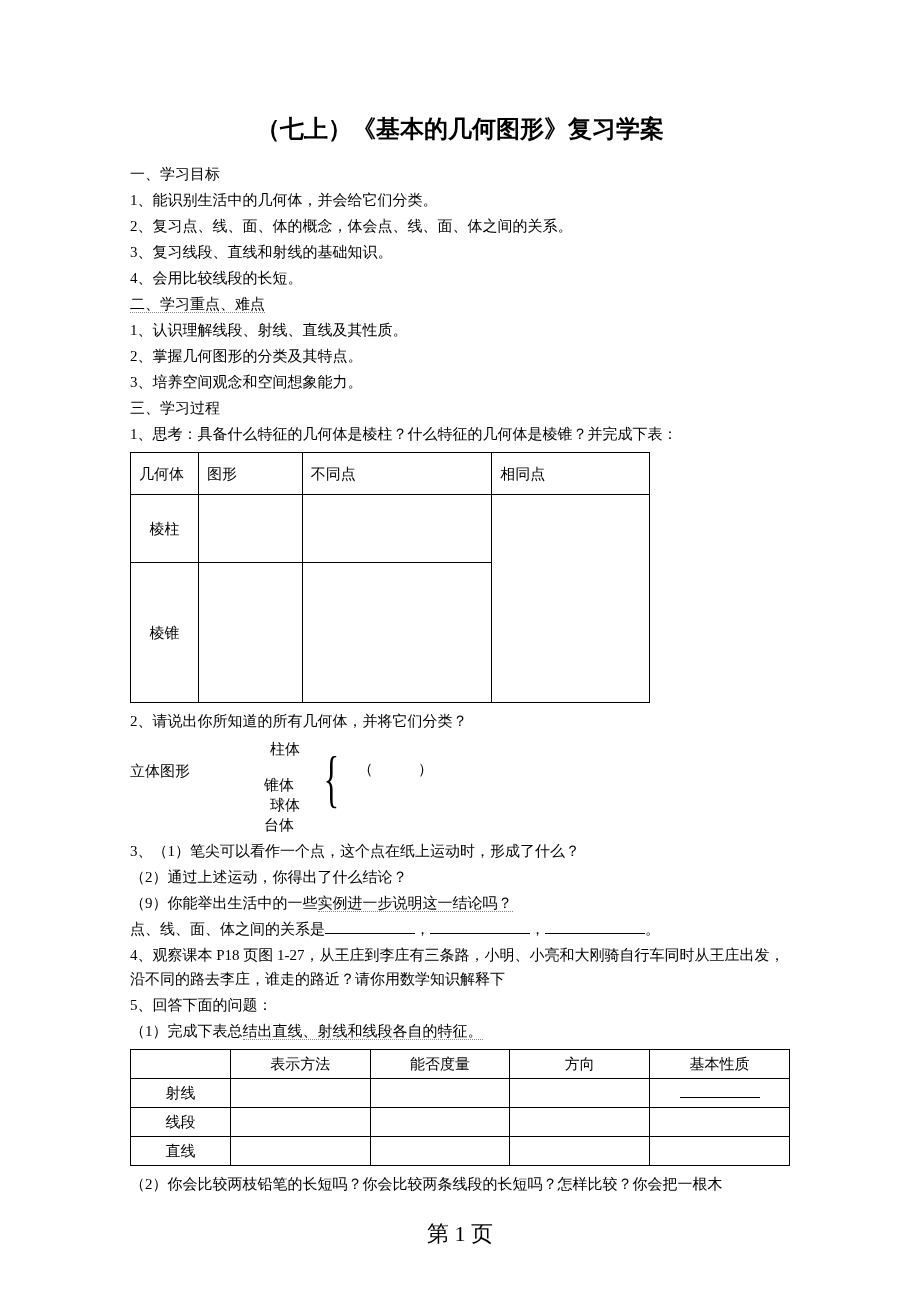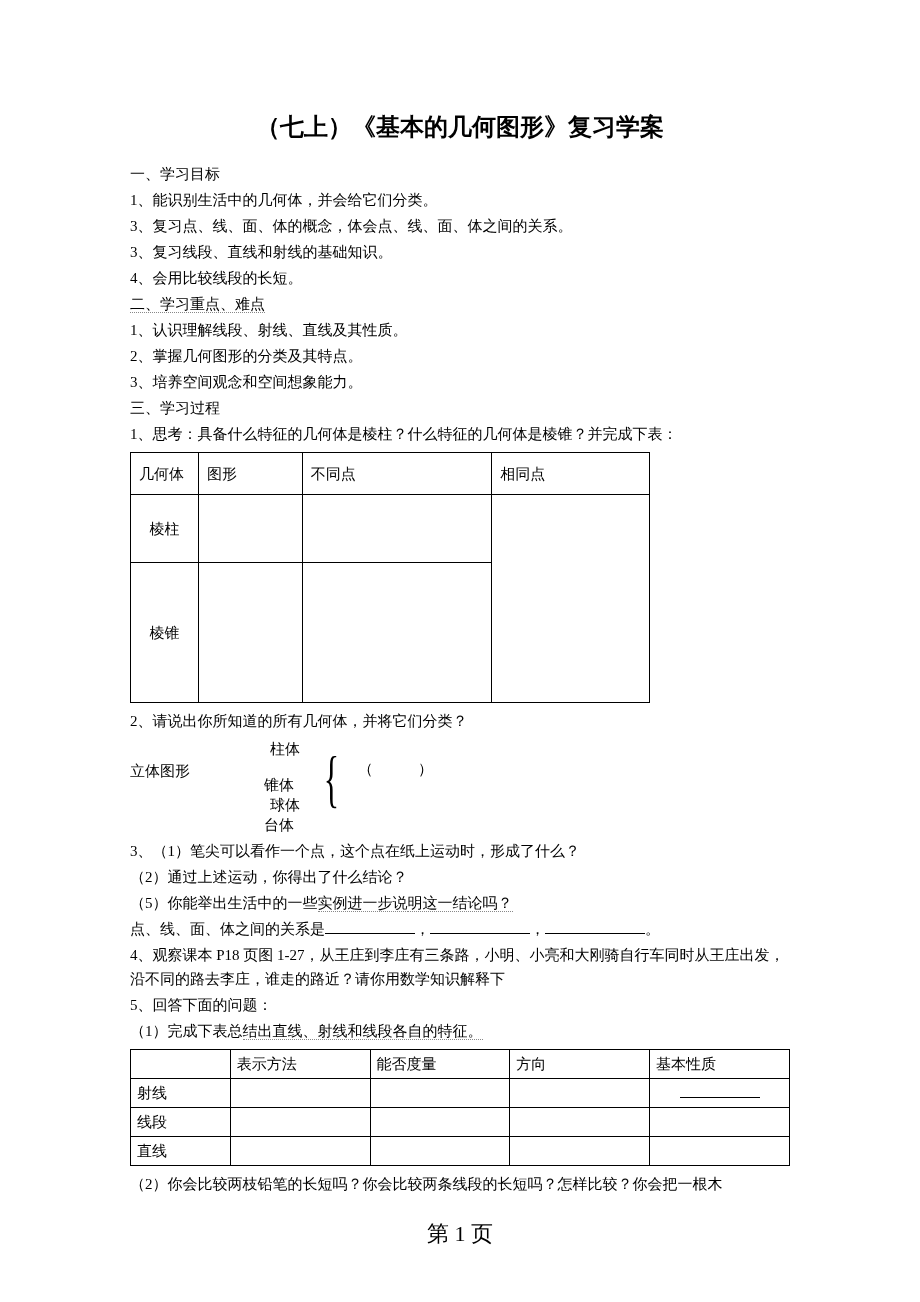--- a/index.html
+++ b/index.html
@@ -18,7 +18,7 @@
       font-size: 24px;
       font-weight: bold;
       margin-bottom: 14px;
-      font-family: Liberation Mono, monospace;
+      font-family: Liberation Sans, sans-serif;
     }
     .para { margin-bottom: 2px; }
     .dotted-under {

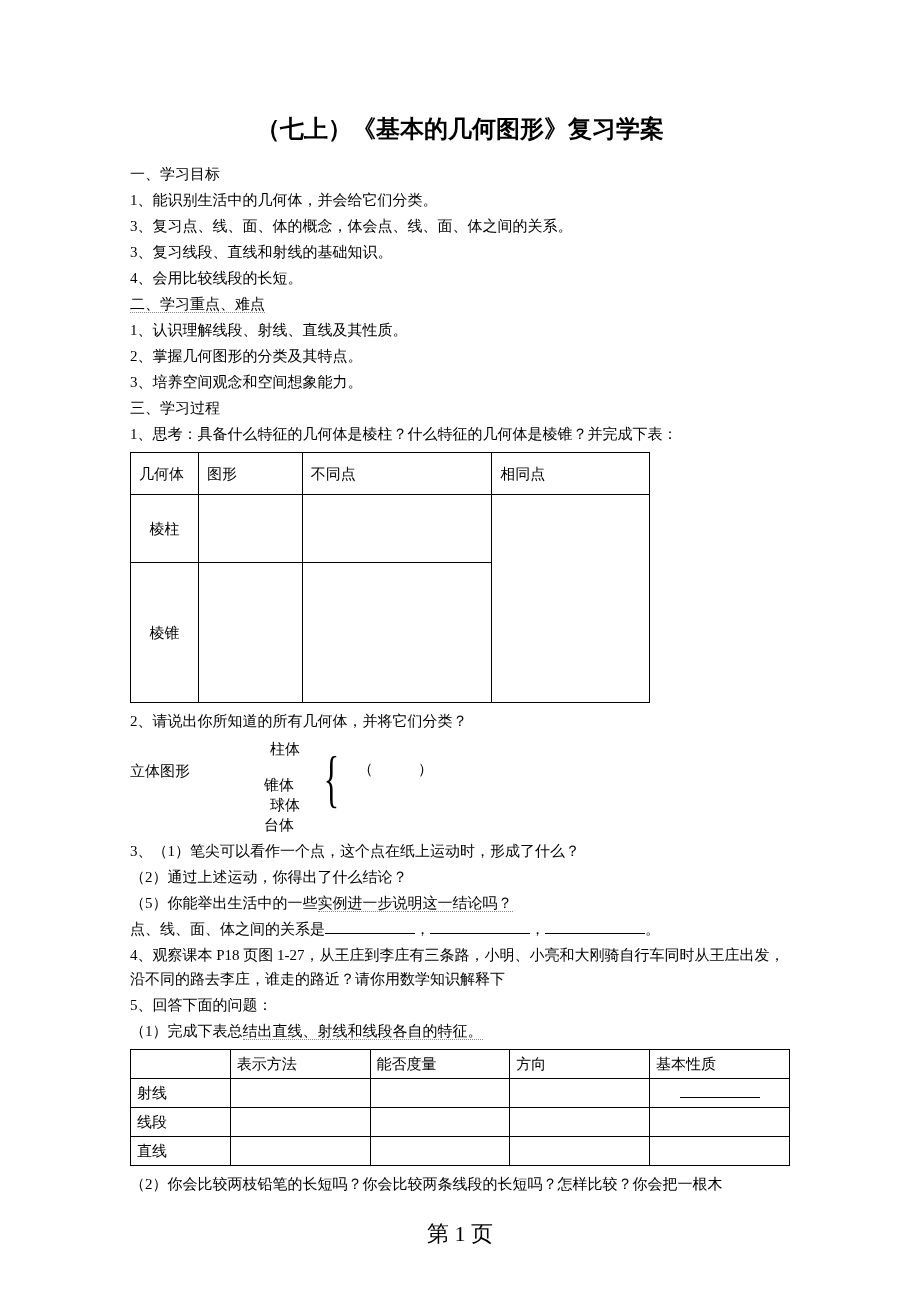--- a/index.html
+++ b/index.html
@@ -97,7 +97,7 @@
 
 <p class="para">一、学习目标</p>
 <p class="para">1、能识别生活中的几何体，并会给它们分类。</p>
-<p class="para">3、复习点、线、面、体的概念，体会点、线、面、体之间的关系。</p>
+<p class="para">2、复习点、线、面、体的概念，体会点、线、面、体之间的关系。</p>
 <p class="para">3、复习线段、直线和射线的基础知识。</p>
 <p class="para">4、会用比较线段的长短。</p>
 

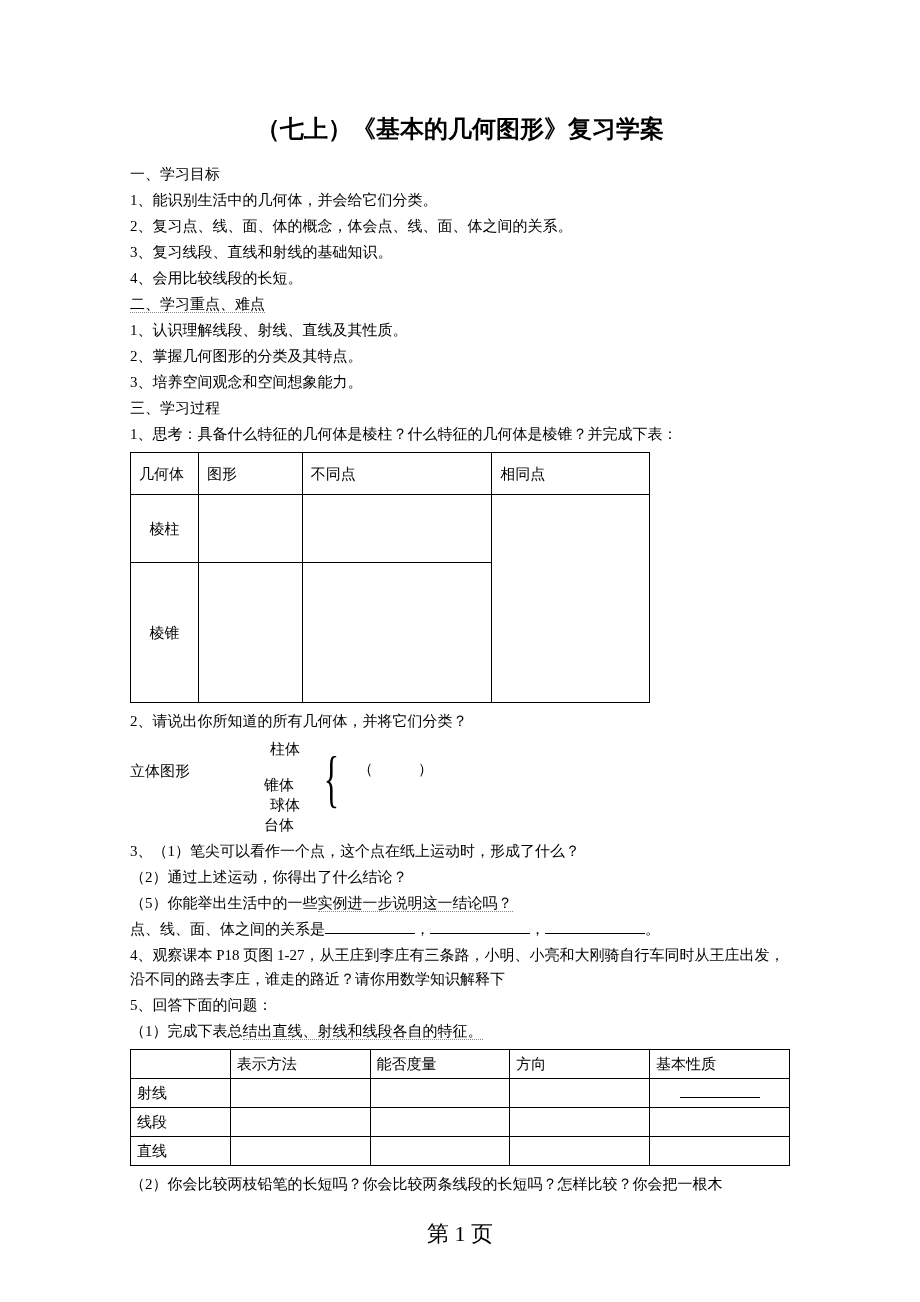--- a/index.html
+++ b/index.html
@@ -148,7 +148,7 @@
 <p class="para">3、（1）笔尖可以看作一个点，这个点在纸上运动时，形成了什么？</p>
 <p class="para">（2）通过上述运动，你得出了什么结论？</p>
 <p class="para">
-  <span>（5）你能举出生活中的一些</span><span class="dotted-under">实例进一步说</span><span class="dotted-under">明这一结论吗？</span>
+  <span>（9）你能举出生活中的一些</span><span class="dotted-under">实例进一步说</span><span class="dotted-under">明这一结论吗？</span>
 </p>
 <p class="para">
   <span>点、线、面、体之间的关系是</span><span class="blank-line w90"></span><span>，</span><span class="blank-line w100"></span><span>，</span><span class="blank-line w100"></span><span>。</span>

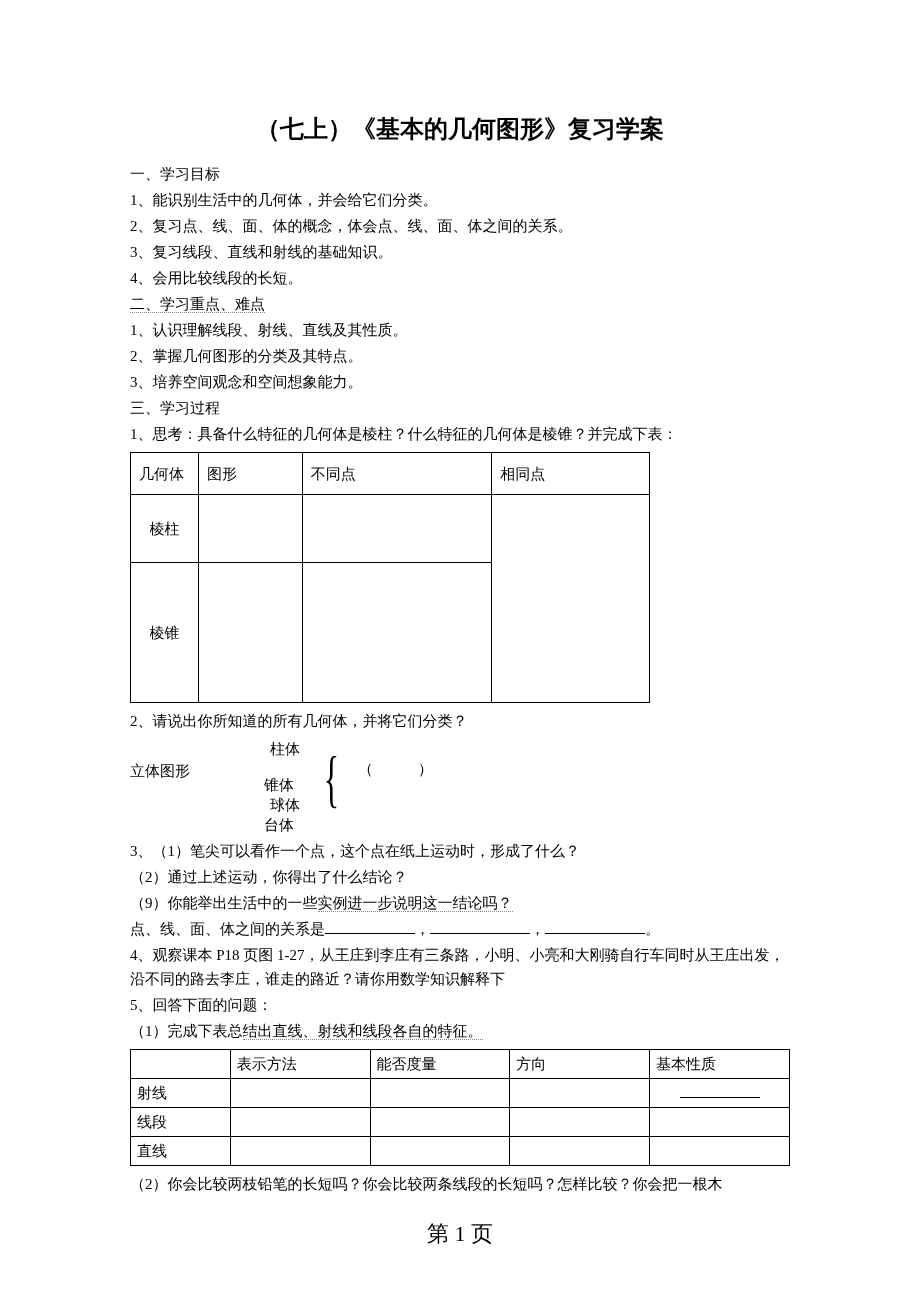--- a/index.html
+++ b/index.html
@@ -72,7 +72,7 @@
     table.t2 { width: 660px; }
     table.t2 th, table.t2 td {
       border: 1px solid #000;
-      text-align: left;
+      text-align: center;
       padding: 2px 6px;
       font-weight: normal;
       height: 22px;

